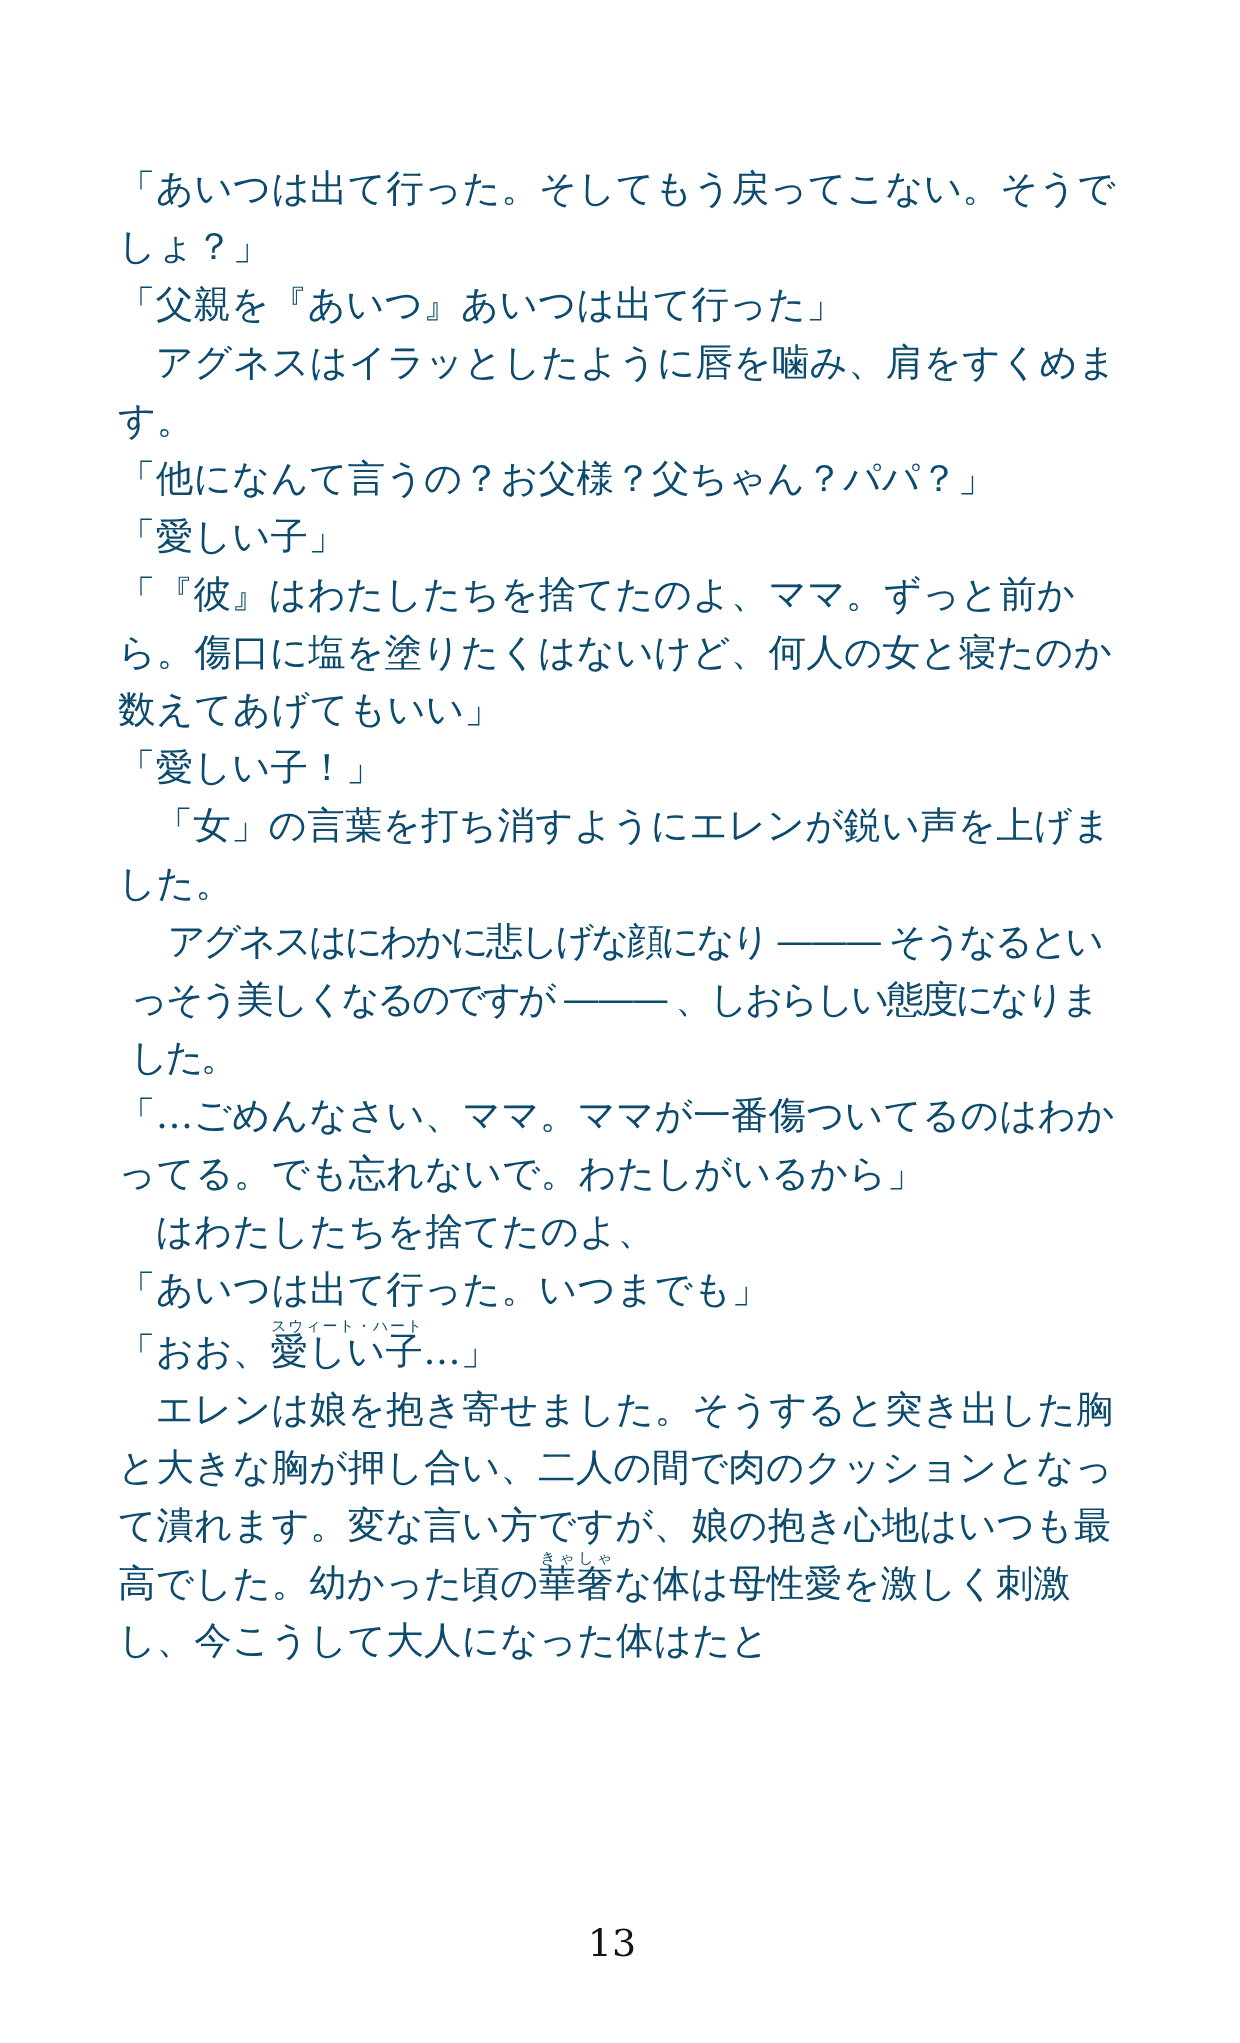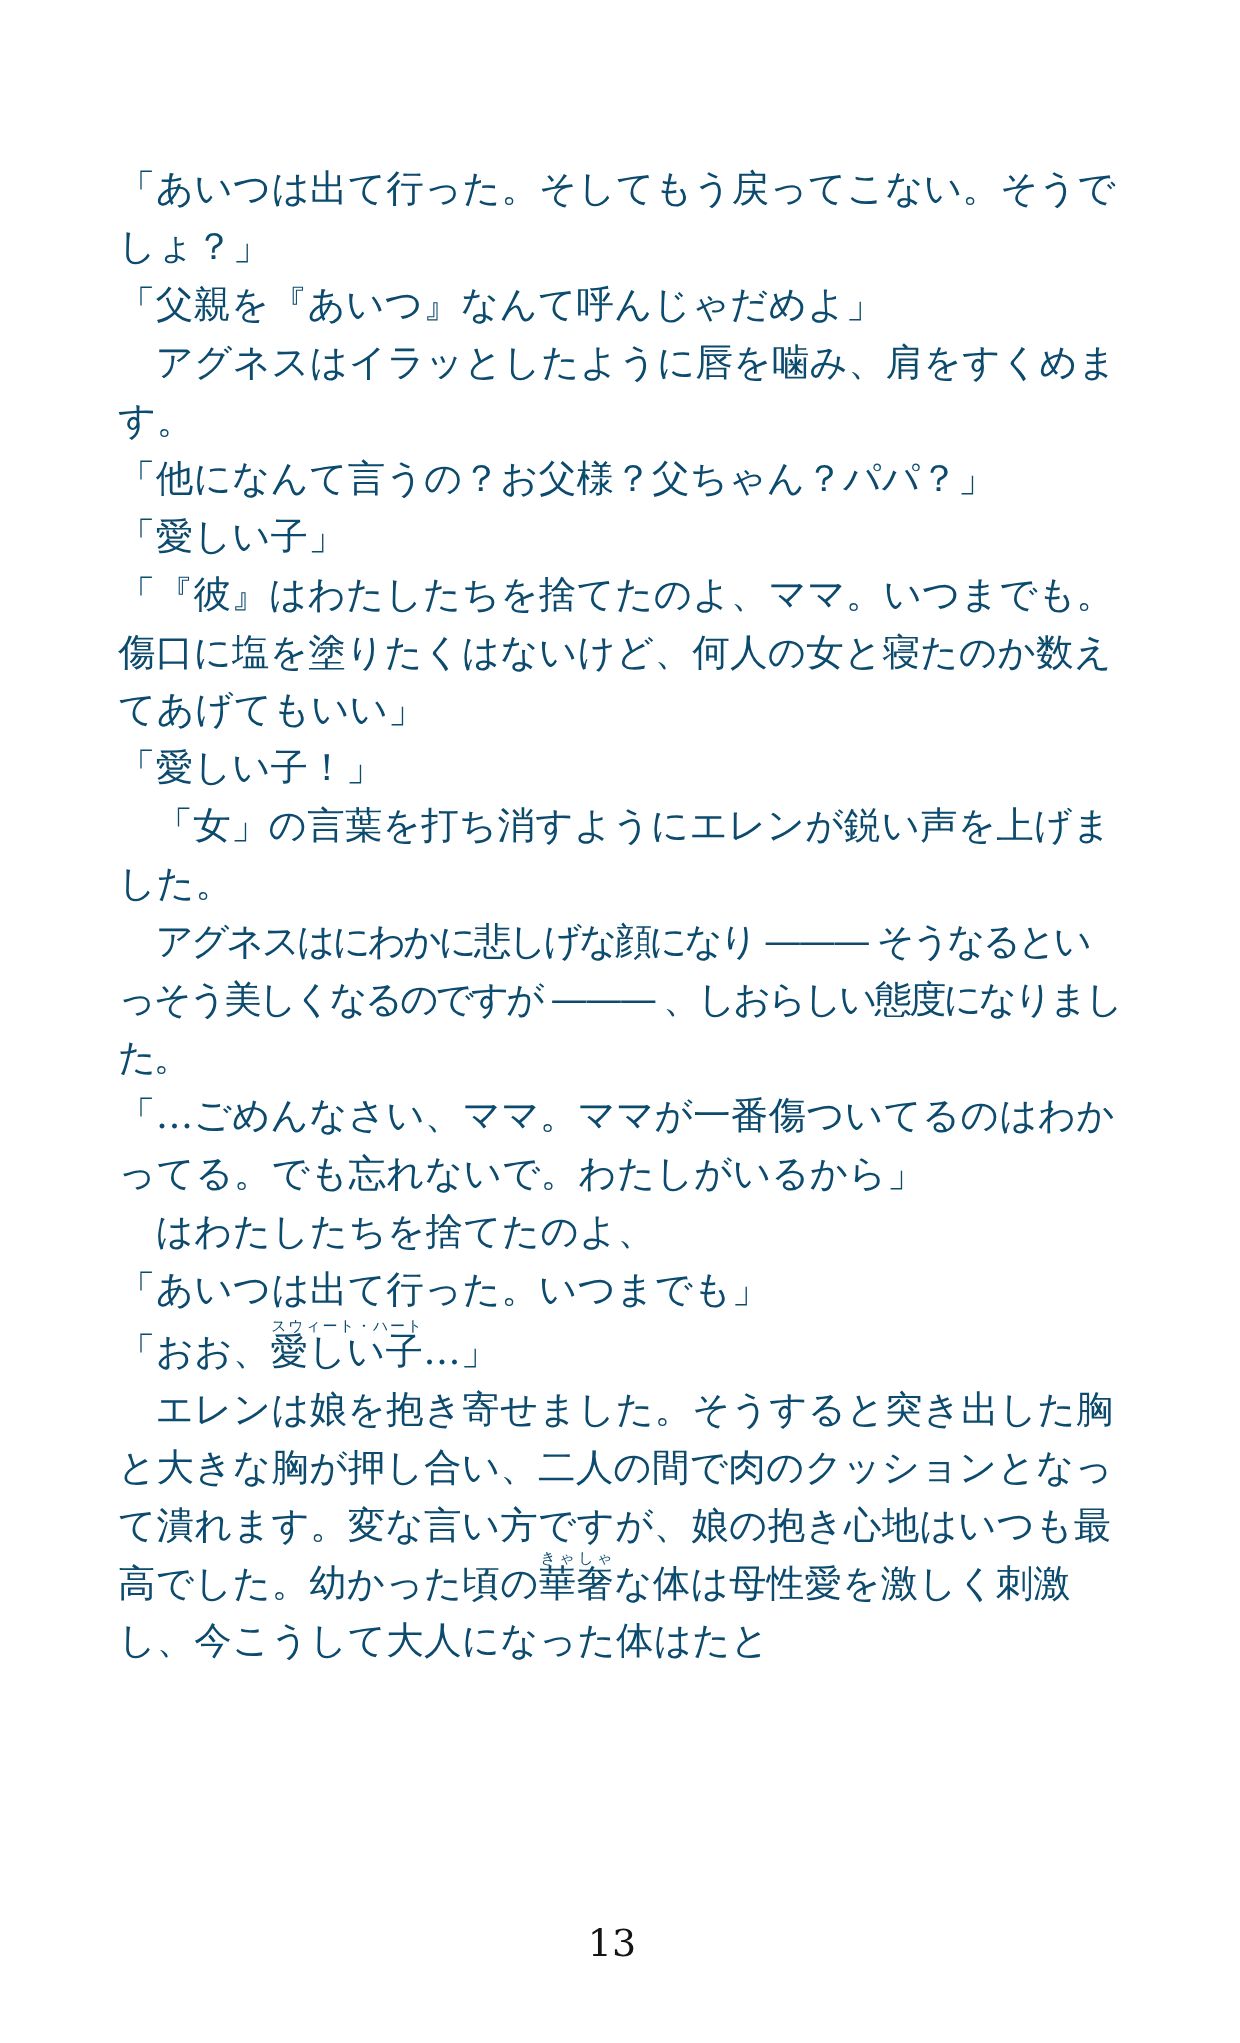--- a/index.html
+++ b/index.html
@@ -69,7 +69,7 @@
   <div class="body-text">
 
     <p class="para">「あいつは出て行った。そしてもう戻ってこない。そうでしょ？」</p>
-    <p class="para">「父親を『あいつ』なんて呼んじゃだめよ」</p>
+    <p class="para">「父親を『あいつ』あいつは出て行った」</p>
     <p class="para indent">アグネスはイラッとしたように唇を噛み、肩をすくめます。</p>
     <p class="para">「他になんて言うの？お父様？父ちゃん？パパ？」</p>
     <p class="para">「愛しい子」</p>

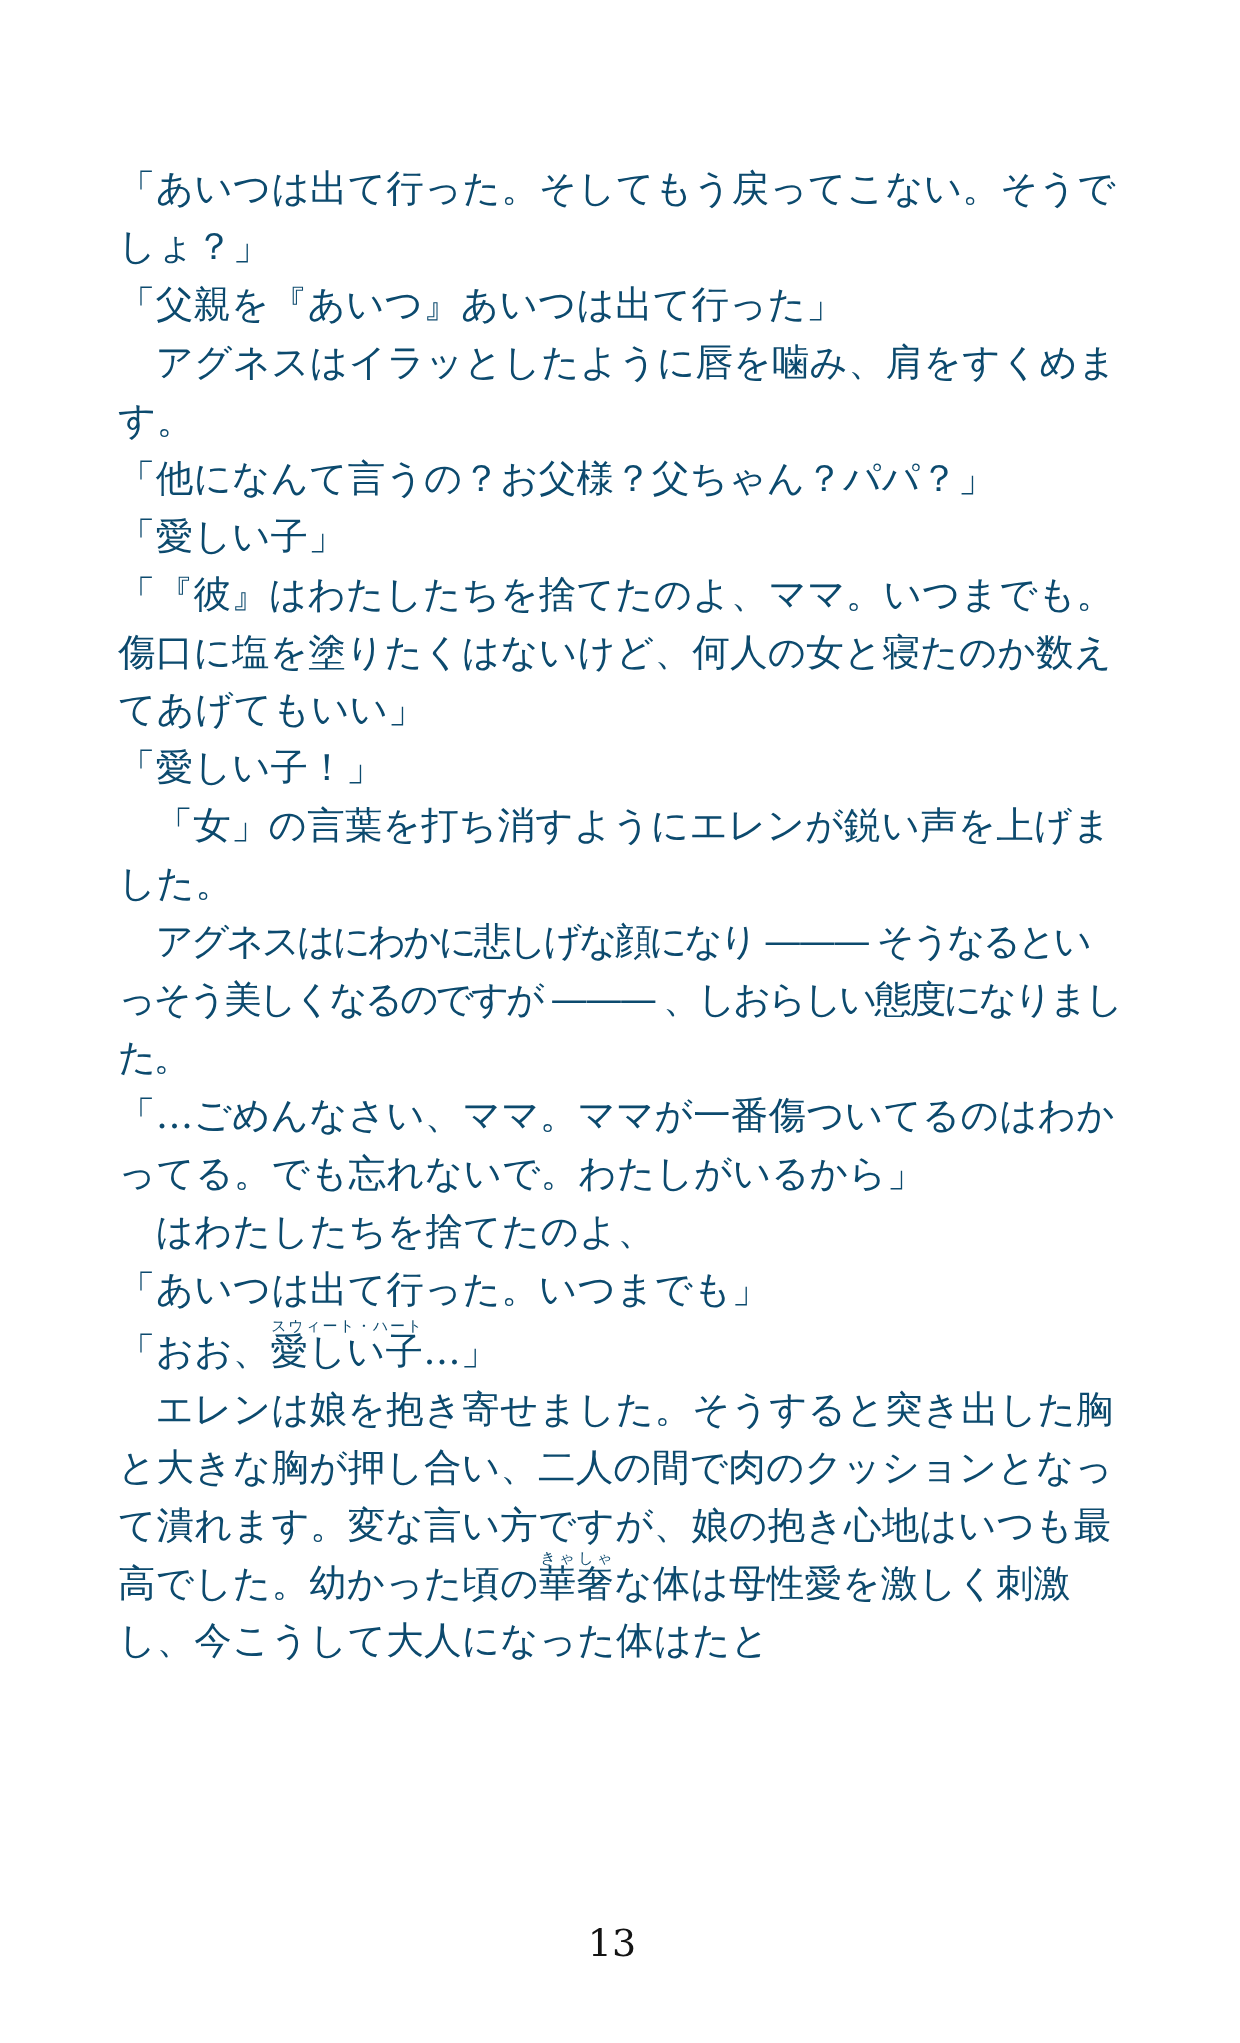--- a/index.html
+++ b/index.html
@@ -73,7 +73,7 @@
     <p class="para indent">アグネスはイラッとしたように唇を噛み、肩をすくめます。</p>
     <p class="para">「他になんて言うの？お父様？父ちゃん？パパ？」</p>
     <p class="para">「愛しい子」</p>
-    <p class="para">「『彼』はわたしたちを捨てたのよ、ママ。いつまでも。傷口に塩を塗りたくはないけど、何人の女と寝たのか数えてあげてもいい」</p>
+    <p class="para">「『彼』はわたしたちを捨てたのよ、ママ。ずっと前から。傷口に塩を塗りたくはないけど、何人の女と寝たのか数えてあげてもいい」</p>
     <p class="para">「愛しい子！」</p>
     <p class="para indent">「女」の言葉を打ち消すようにエレンが鋭い声を上げました。</p>
     <p class="para indent dash">アグネスはにわかに悲しげな顔になり ——— そうなるといっそう美しくなるのですが ——— 、しおらしい態度になりました。</p>

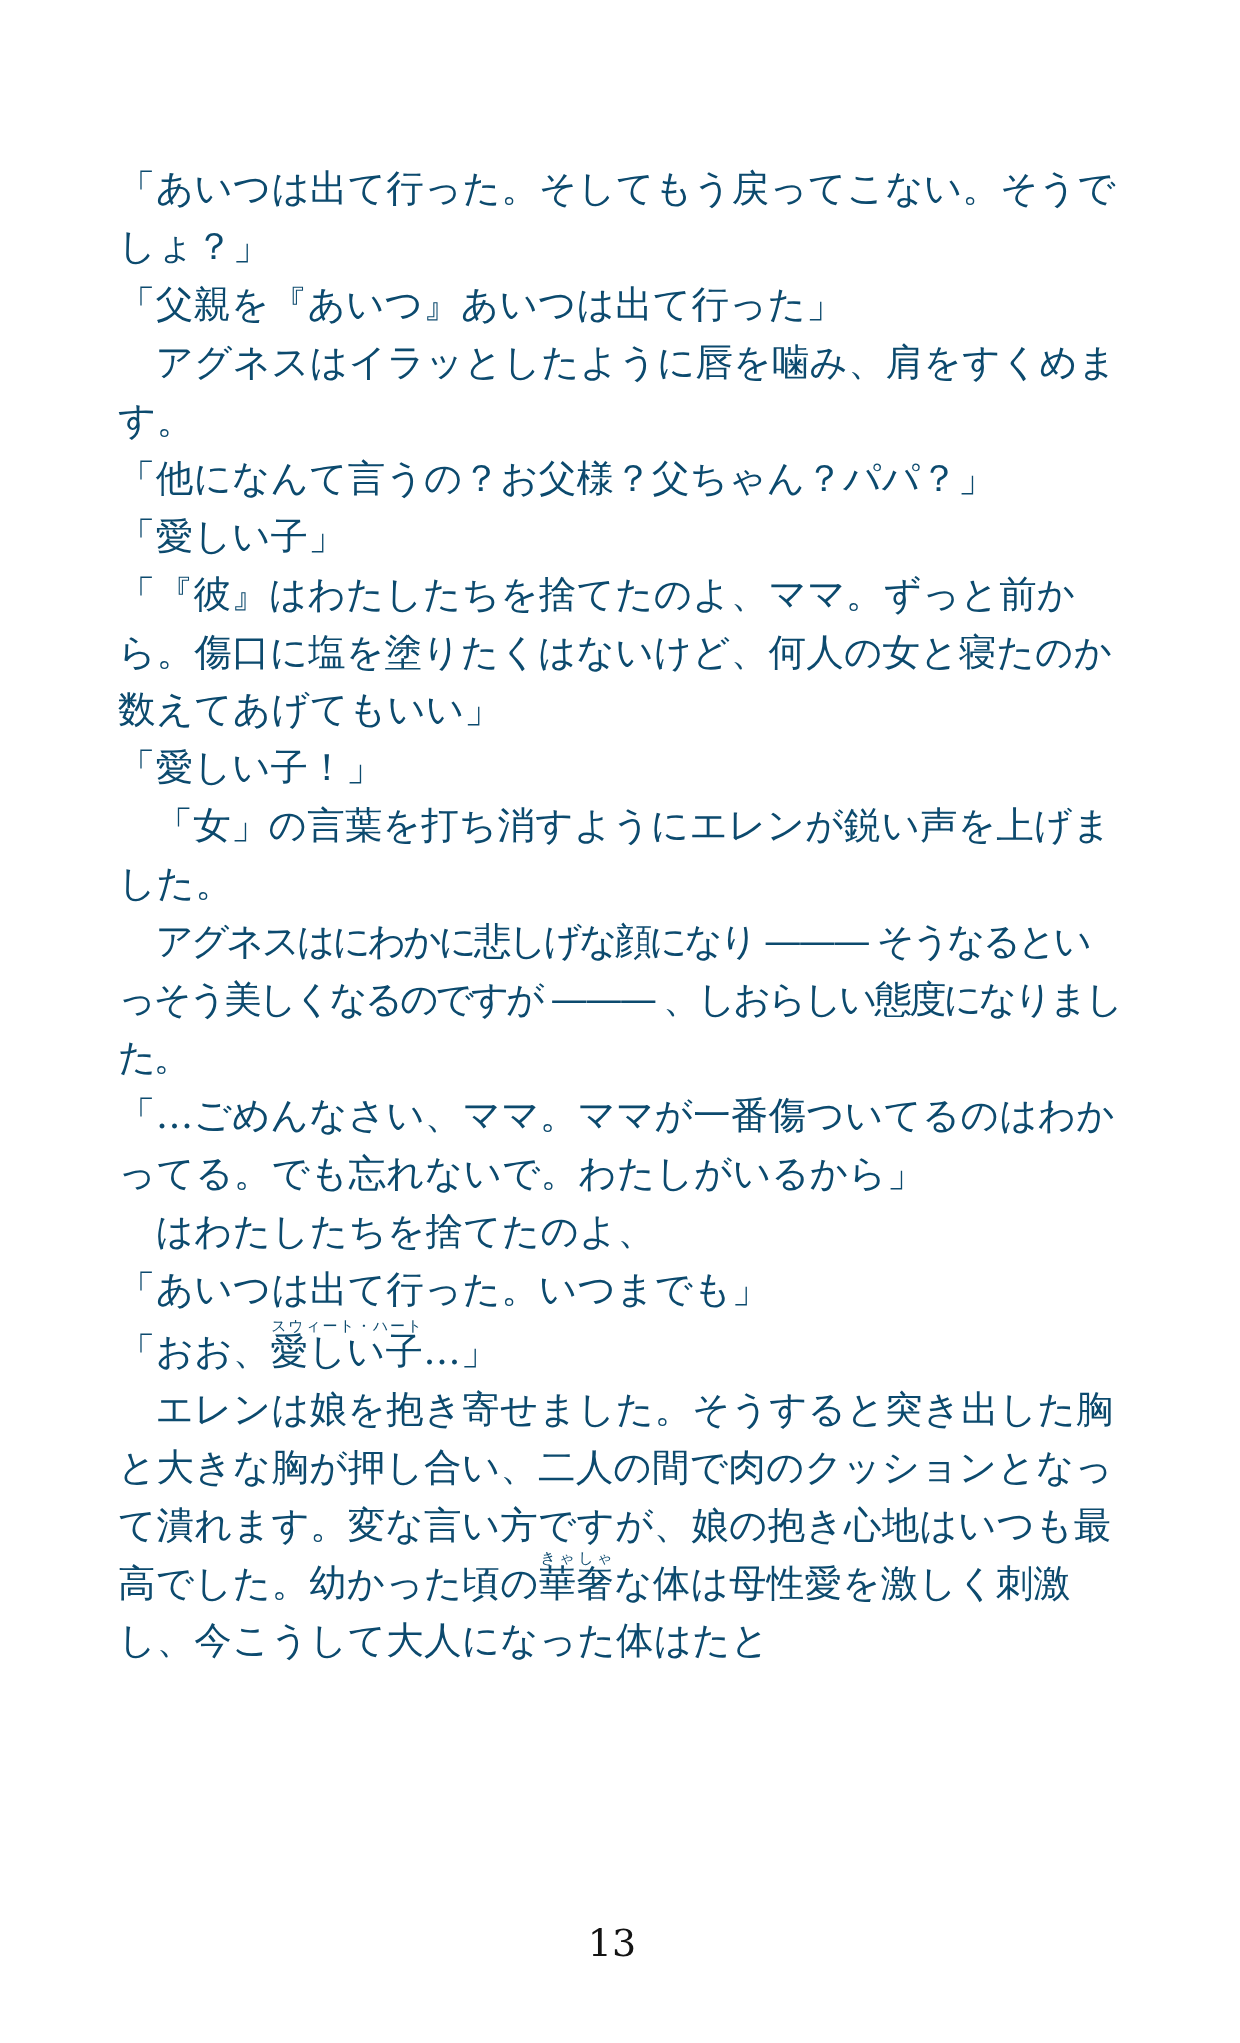--- a/index.html
+++ b/index.html
@@ -39,6 +39,7 @@
   }
   .dash {
     letter-spacing: -0.08em;
+    margin-left: 12px;
   }
   
   ruby {

